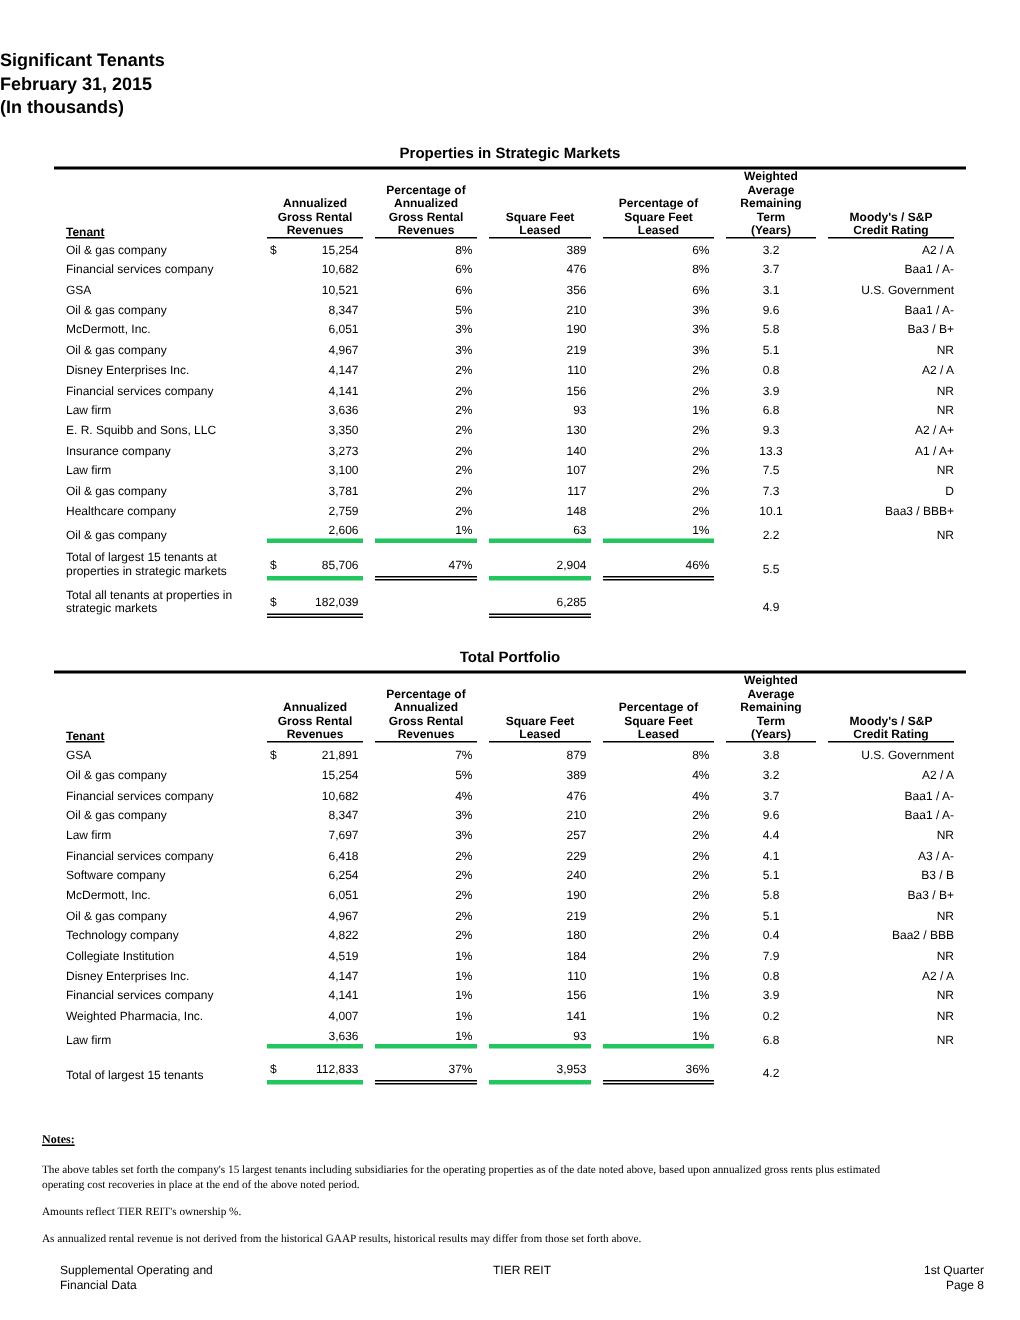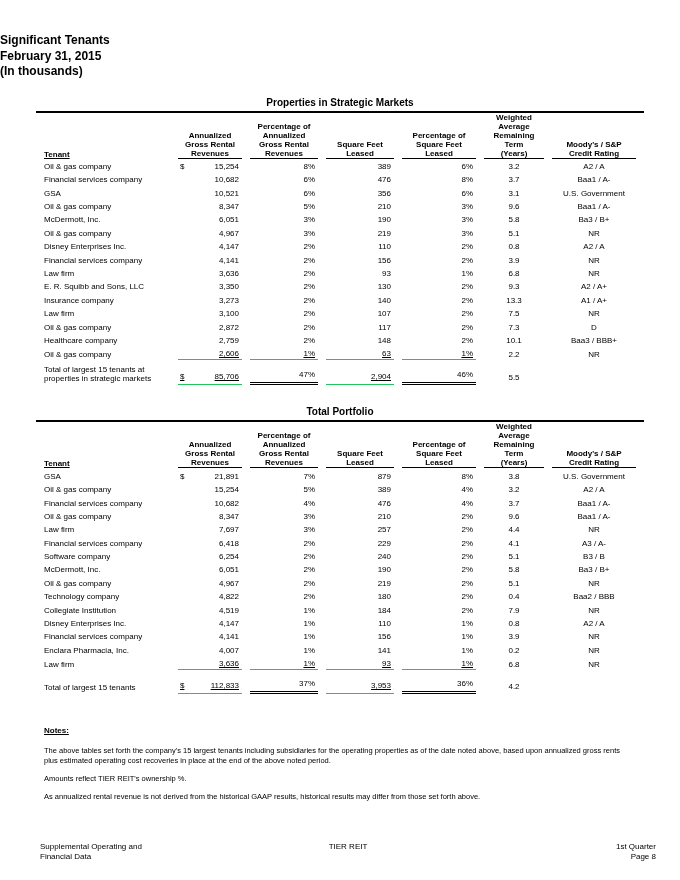--- a/index.html
+++ b/index.html
@@ -28,7 +28,7 @@
   .c-tenant { text-align:left; }
   .c-num { text-align:right; padding-right:3px; }
   .c-term { text-align:center;margin-top:48px; }
-  .c-rating { text-align:center;margin-top:20px; }
+  .c-rating { text-align:right;margin-top:20px; }
   .c-rev .cellflex { display:flex; justify-content:space-between; align-items:flex-end; padding:0 3px 0 2px; }
   .u1 { border-bottom:1px solid #22c55e;text-decoration:underline; }
   .u2 { border-bottom:3px double #000; }

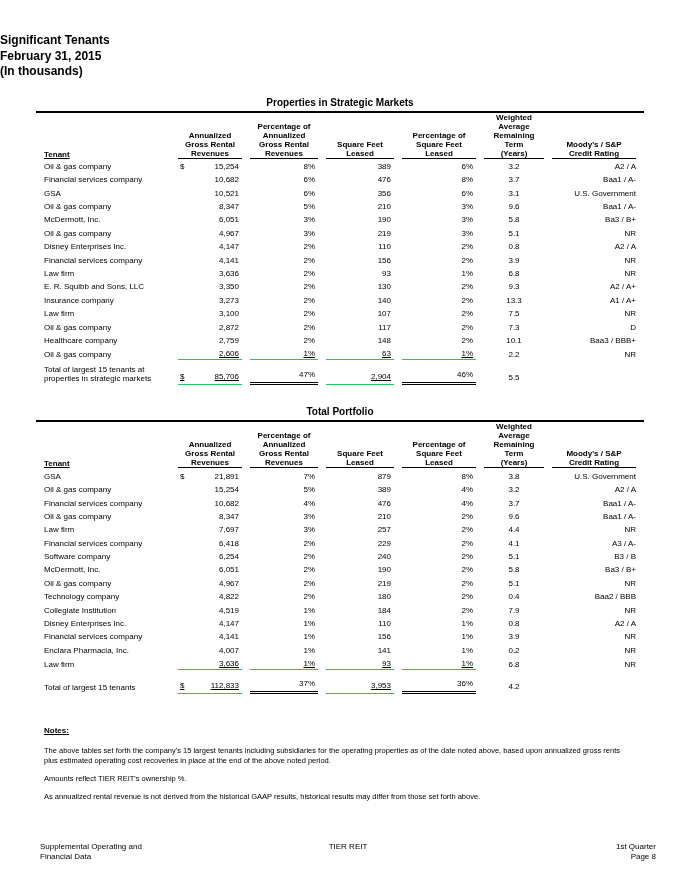--- a/index.html
+++ b/index.html
@@ -267,7 +267,7 @@
               <td class="c-rev ">
                 <div class="cellflex">
                   <span class="dollar"></span>
-                  <span>2,872</span>
+                  <span>3,781</span>
                 </div>
               </td>
               <td class="c-num ">2%</td>

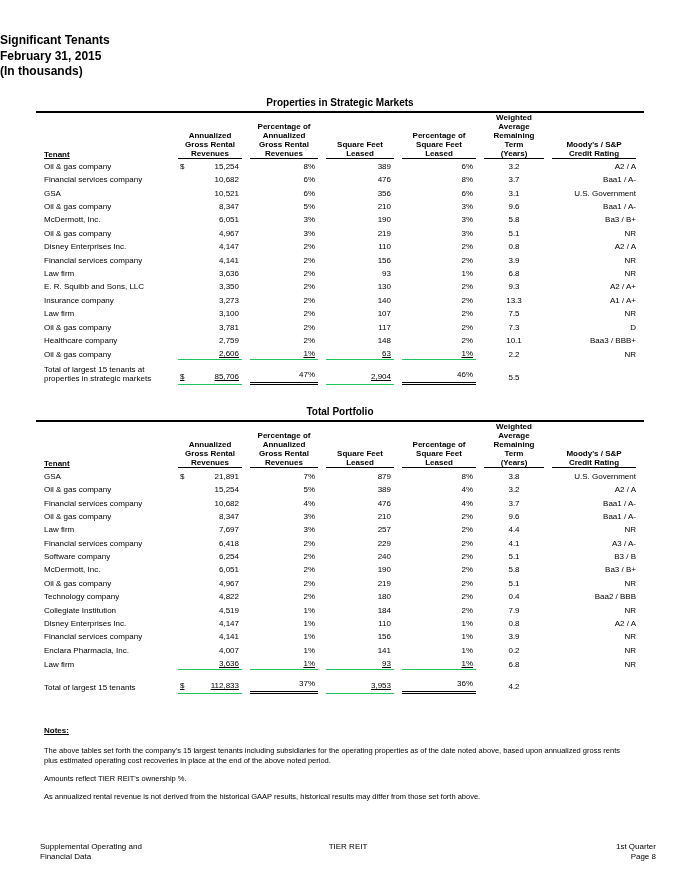--- a/index.html
+++ b/index.html
@@ -30,7 +30,7 @@
   .c-term { text-align:center;margin-top:48px; }
   .c-rating { text-align:right;margin-top:20px; }
   .c-rev .cellflex { display:flex; justify-content:space-between; align-items:flex-end; padding:0 3px 0 2px; }
-  .u1 { border-bottom:1px solid #22c55e;text-decoration:underline; }
+  .u1 { border-bottom:3px solid #22c55e; }
   .u2 { border-bottom:3px double #000; }
 
   .total-row td { padding-top:5px; padding-bottom:2px; vertical-align:bottom; }

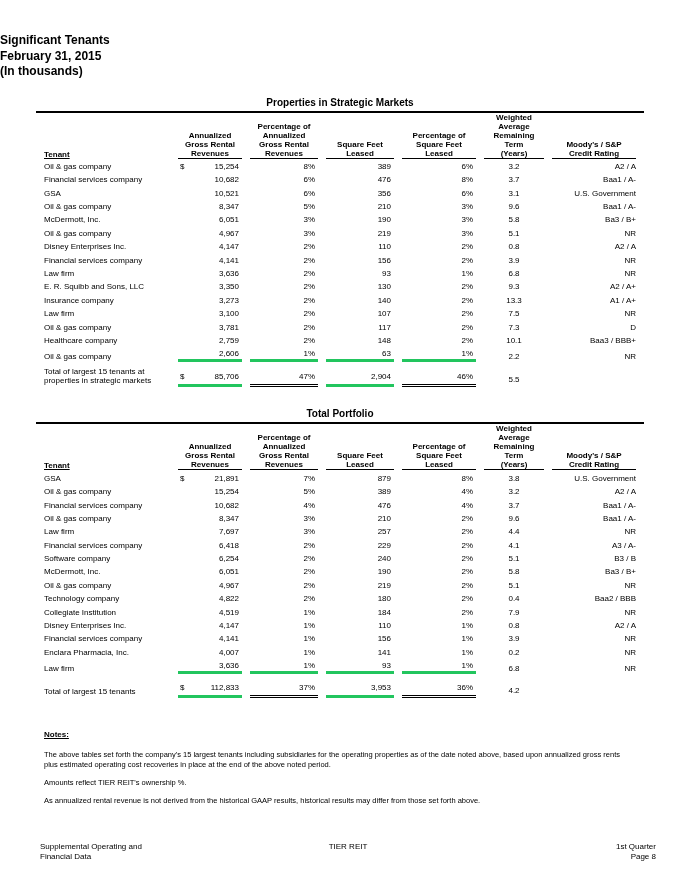--- a/index.html
+++ b/index.html
@@ -318,6 +318,20 @@
               <td class="c-term">5.5</td>
               <td class="c-rating"></td>
             </tr>
+            <tr class="total-row">
+              <td class="c-tenant total-label">Total all tenants at properties in strategic markets</td>
+              <td class="c-rev u2">
+                <div class="cellflex">
+                  <span class="dollar">$</span>
+                  <span>182,039</span>
+                </div>
+              </td>
+              <td class="c-num"></td>
+              <td class="c-num u2">6,285</td>
+              <td class="c-num"></td>
+              <td class="c-term">4.9</td>
+              <td class="c-rating"></td>
+            </tr>
           </tbody>
         </table>
     </div>

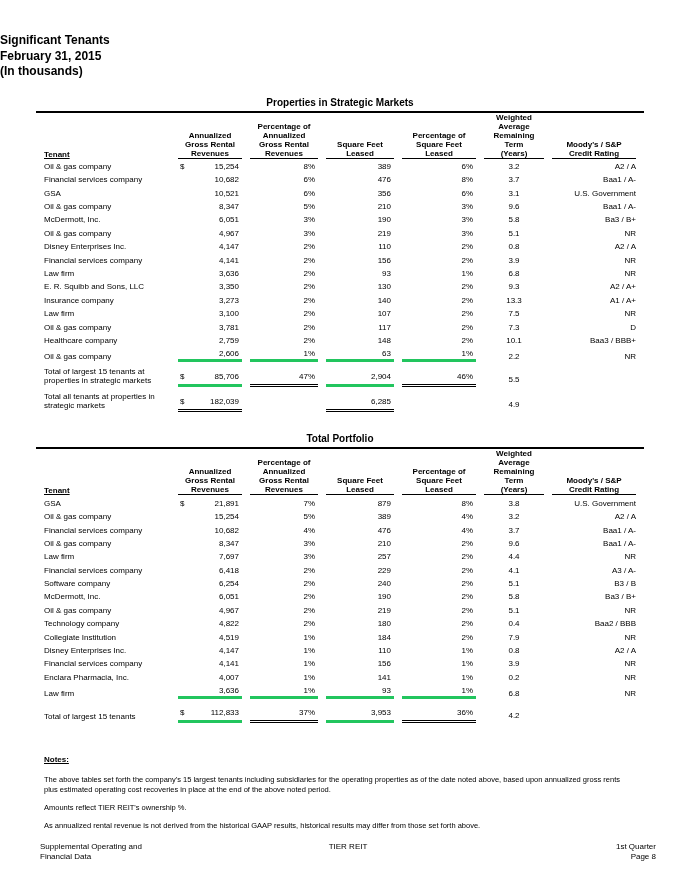--- a/index.html
+++ b/index.html
@@ -558,7 +558,7 @@
               <td class="c-rating">NR</td>
             </tr>
             <tr>
-              <td class="c-tenant">Enclara Pharmacia, Inc.</td>
+              <td class="c-tenant">Weighted Pharmacia, Inc.</td>
               <td class="c-rev ">
                 <div class="cellflex">
                   <span class="dollar"></span>

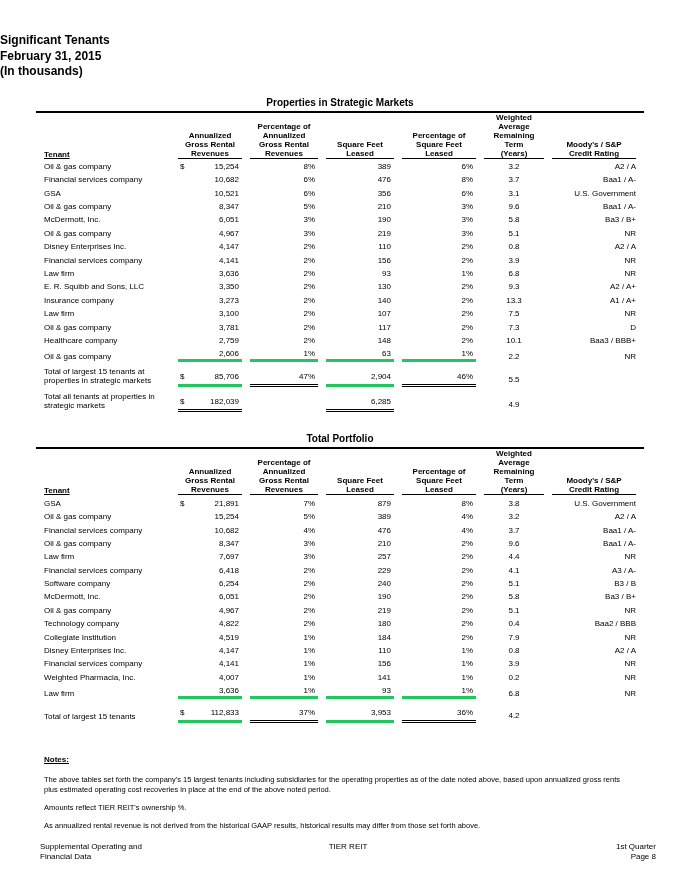--- a/index.html
+++ b/index.html
@@ -36,7 +36,7 @@
   .total-row td { padding-top:5px; padding-bottom:2px; vertical-align:bottom; }
   .total-label { line-height:9px; }
 
-  .notes { margin:32px 0 0 44px; width:582px; font-size:7.5px; line-height:9.5px; }
+  .notes { margin:32px 0 0 28px; width:582px; font-size:7.5px; line-height:9.5px;font-family:Liberation Serif, serif; }
   .notes-heading { font-weight:bold; text-decoration:underline; font-size:8px; margin-bottom:11px; }
   .note { margin-bottom:8.5px; }
 

